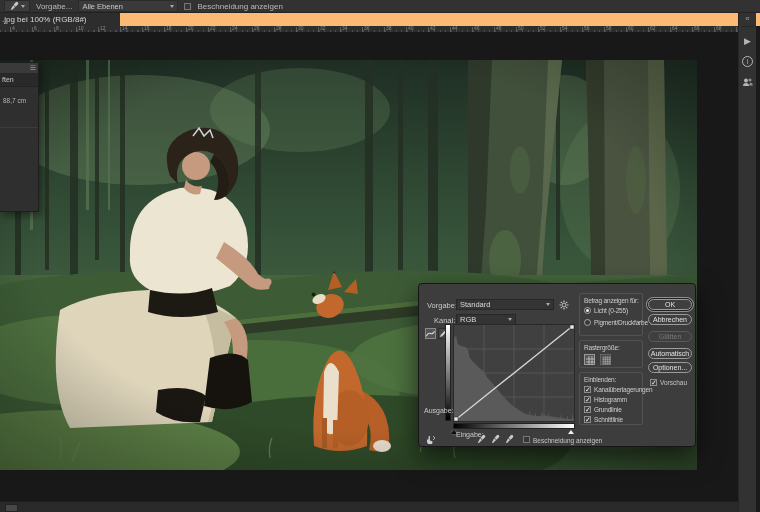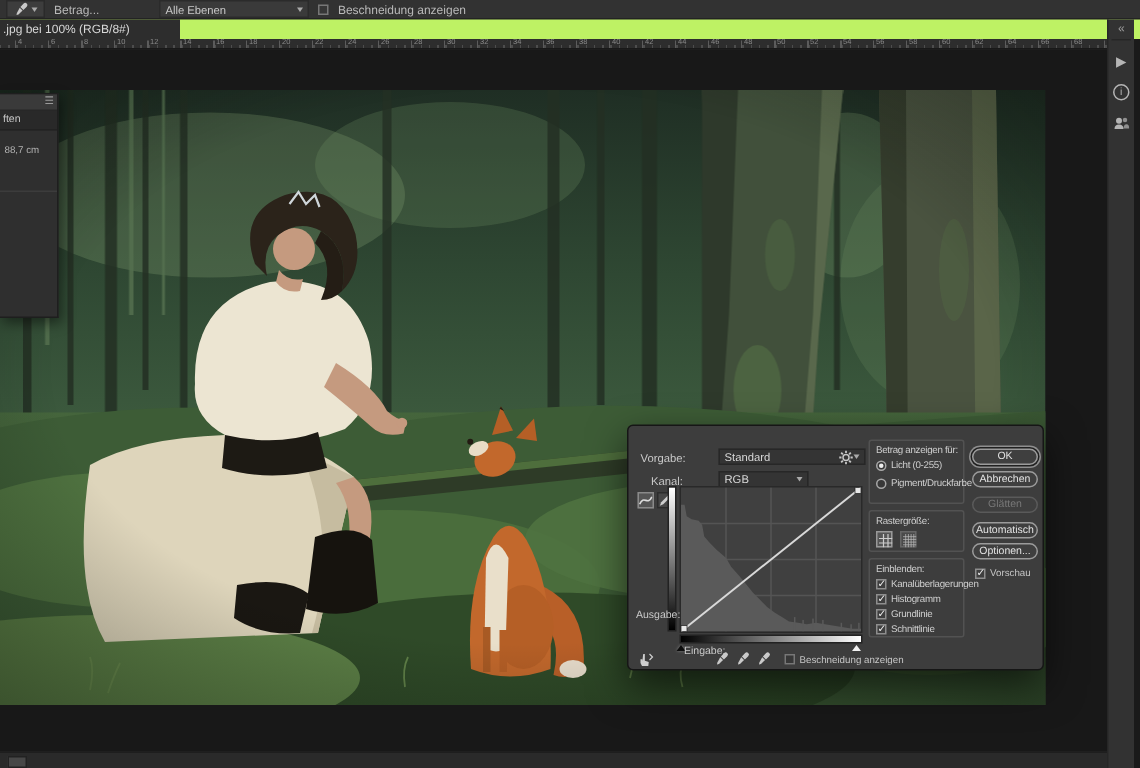--- a/index.html
+++ b/index.html
@@ -106,7 +106,7 @@
       </svg>
       <span class="chev"></span>
     </div>
-    <span>Betrag...</span>
+    <span>Vorgabe...</span>
     <div class="opt-dd">
       <span>Alle Ebenen</span>
       <span class="chev"></span>

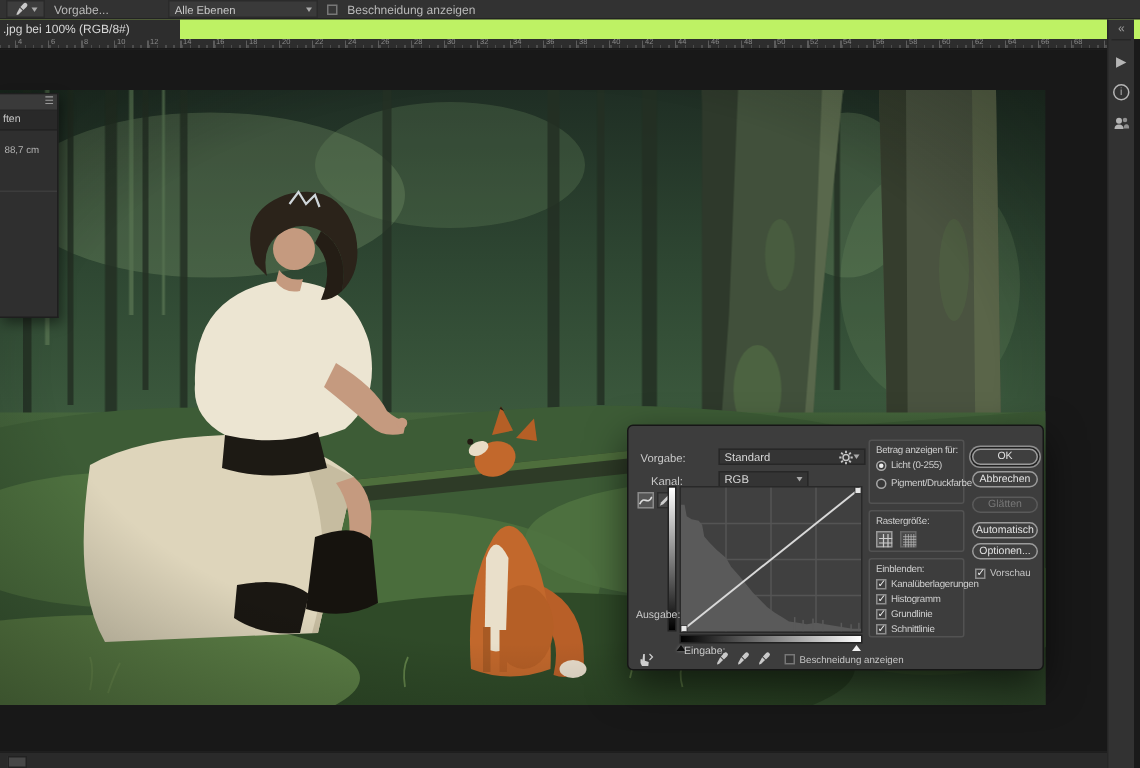--- a/index.html
+++ b/index.html
@@ -14,7 +14,7 @@
   .chev{width:0;height:0;border-left:2.5px solid transparent;border-right:2.5px solid transparent;
        border-top:3px solid #a9a9a9;display:inline-block;}
   .opt-dd{width:92px;height:10px;background:#3a3a3a;border:1px solid #2b2b2b;display:flex;
-       align-items:center;justify-content:space-between;padding:0 3px;font-size:7.5px;color:#c9c9c9;margin-left:34px;}
+       align-items:center;justify-content:space-between;padding:0 3px;font-size:7.5px;color:#c9c9c9;}
   .cb{width:7px;height:7px;box-sizing:border-box;border:1px solid #8e8e8e;background:#3f3f3f;
        font-size:7px;line-height:6px;text-align:center;color:#f0f0f0;flex:0 0 auto;}
   .cb.unchecked{color:transparent;background:#373737;border-color:#777;}

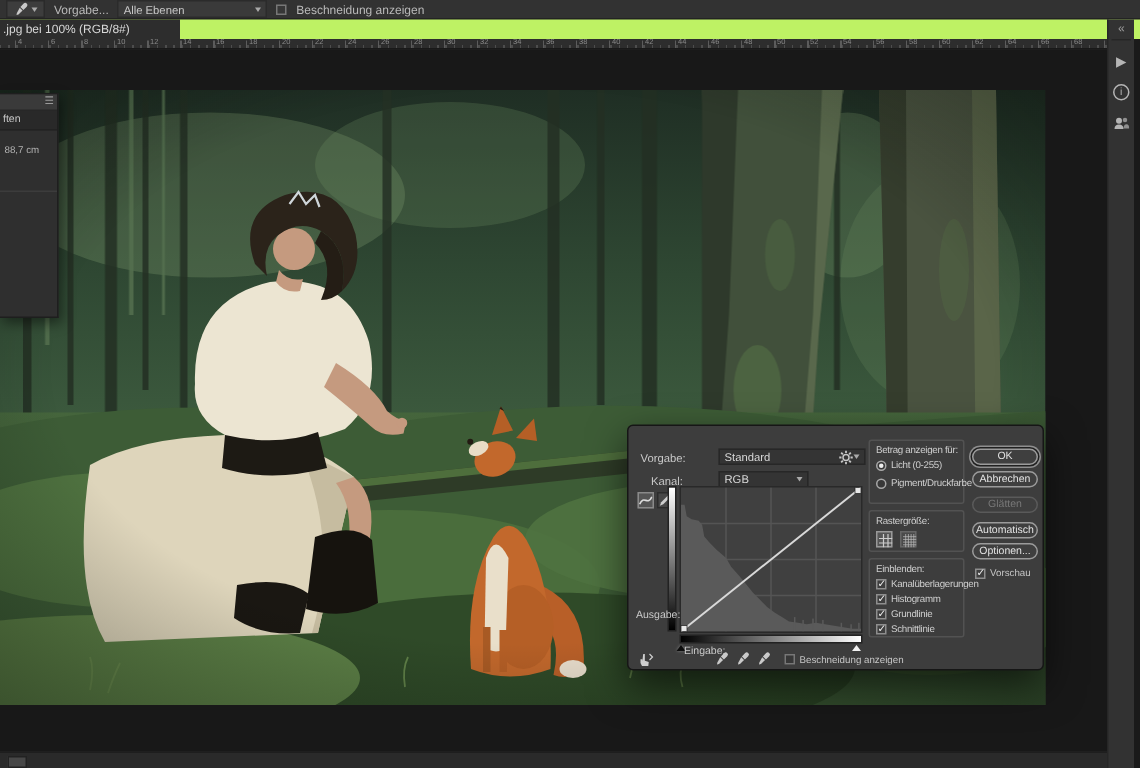--- a/index.html
+++ b/index.html
@@ -19,7 +19,7 @@
        font-size:7px;line-height:6px;text-align:center;color:#f0f0f0;flex:0 0 auto;}
   .cb.unchecked{color:transparent;background:#373737;border-color:#777;}
   
-  .tab-bar{position:absolute;top:13px;left:0;width:760px;height:13px;background:#bef264;z-index:50;}
+  .tab-bar{position:absolute;top:13px;left:0;width:760px;height:13px;background:#fdba74;z-index:50;}
   .doc-tab{position:absolute;left:0;top:0;width:120px;height:13px;background:#2d2d2d;
        color:#d8d8d8;font-size:8px;line-height:13px;padding-left:2px;box-sizing:border-box;
        white-space:nowrap;overflow:hidden;}

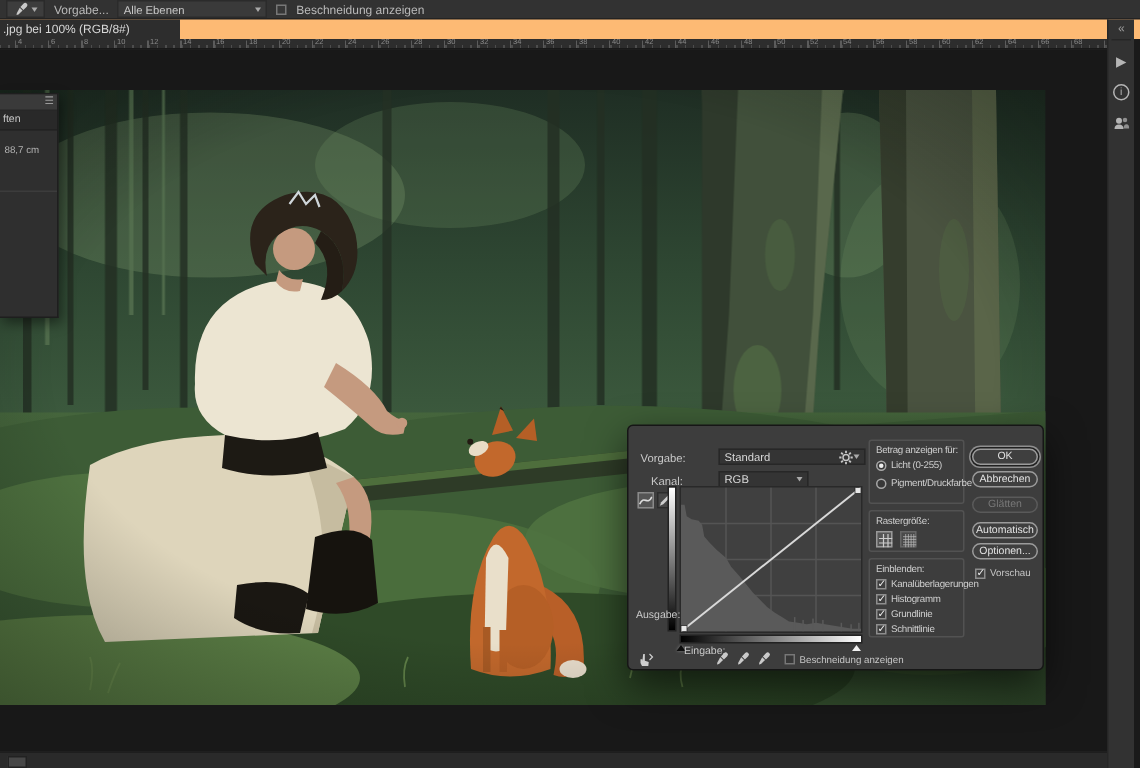--- a/index.html
+++ b/index.html
@@ -65,7 +65,7 @@
   .dlg-label{position:absolute;color:#c9c9c9;}
   .dd{position:absolute;height:11px;background:#343434;border:1px solid #272727;display:flex;
        align-items:center;justify-content:space-between;padding:0 3px;box-sizing:border-box;
-       font-size:7.5px;color:#d8d8d8;margin-left:23px;}
+       font-size:7.5px;color:#d8d8d8;}
   .icon-btn{position:absolute;width:11px;height:11px;background:#474747;border:1px solid #2c2c2c;
        display:flex;align-items:center;justify-content:center;box-sizing:border-box;}
   .icon-btn.sel{background:#555;border-color:#8a8a8a;}

